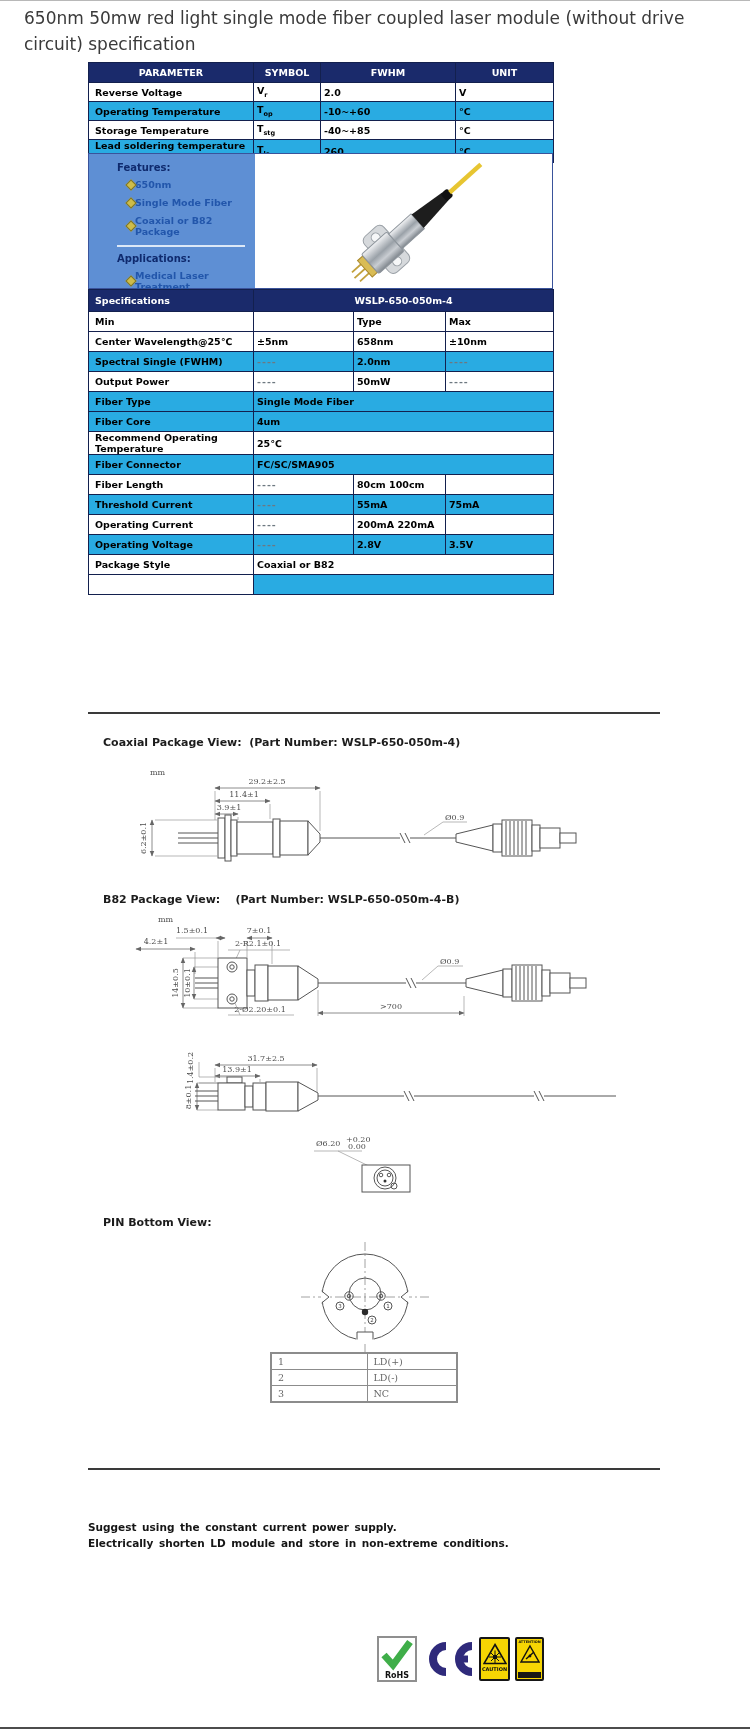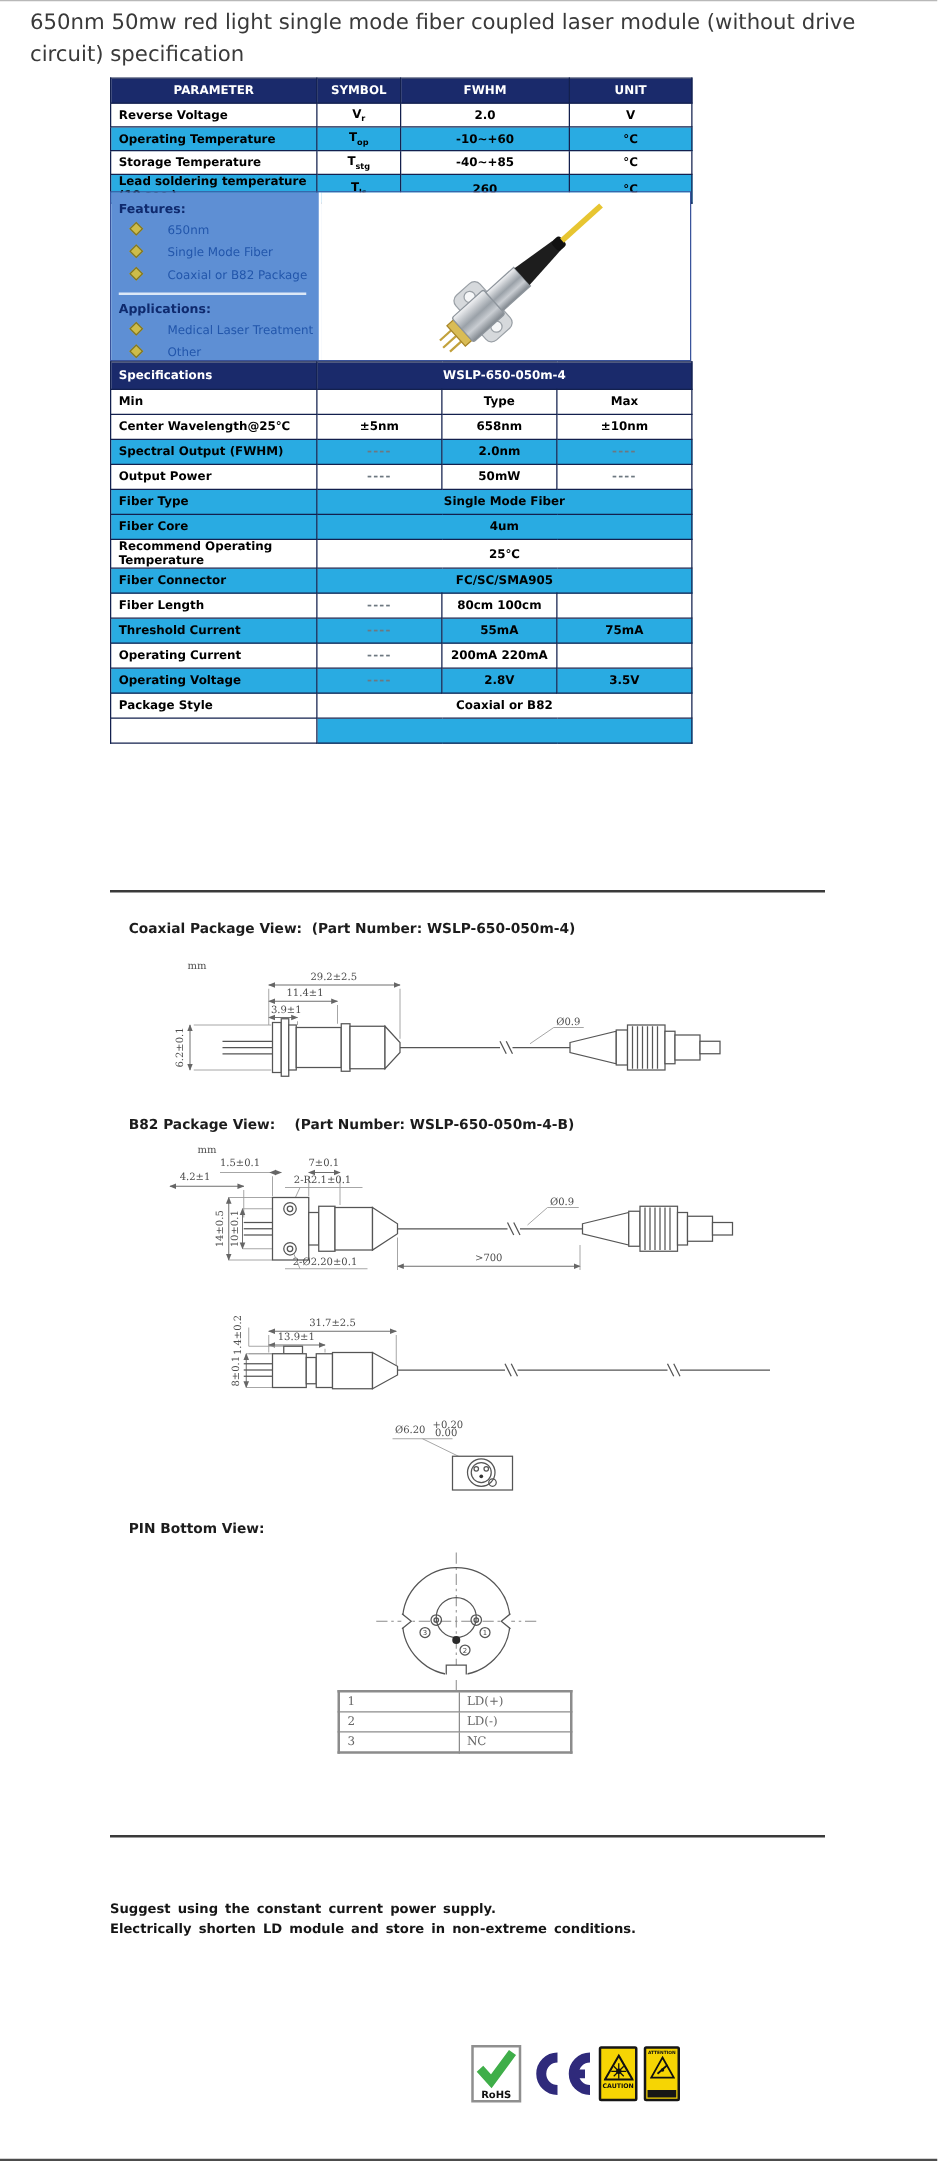--- a/index.html
+++ b/index.html
@@ -15,7 +15,7 @@
   .t1 th,.spec th{background:#1a2a6b;color:#fff;font-size:9.5px;font-weight:bold;
       border:1px solid #13204e;height:19px;padding:0 4px;}
   .t1 td,.spec td{border:1px solid #13204e;font-size:9.5px;font-weight:bold;color:#000;
-      height:18px;text-align:center;padding:0 3px;background:#fff;}
+      height:18px;padding:0 3px;background:#fff;}
   .spec td{height:19px;}
   .spec th{height:21px;text-align:center;}
   td.c0{text-align:left;padding-left:6px;}

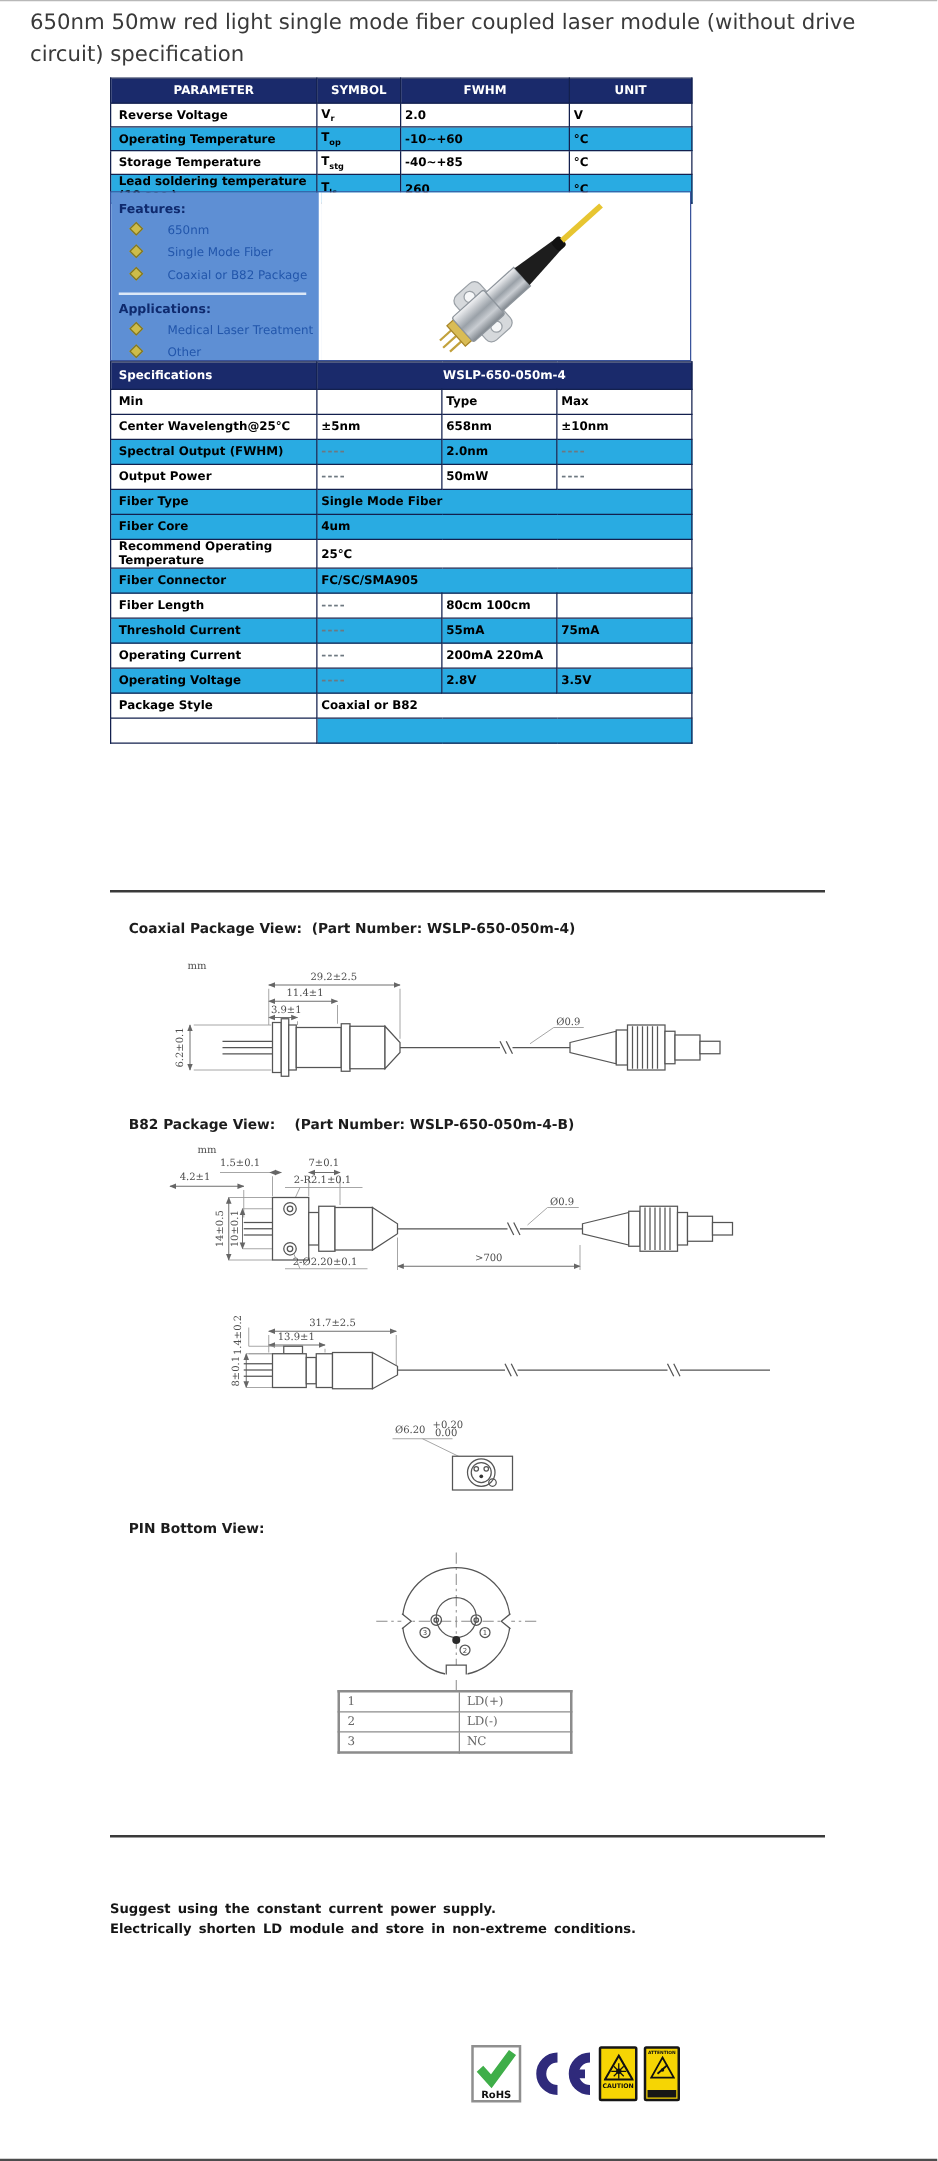--- a/index.html
+++ b/index.html
@@ -30,7 +30,7 @@
   .feat-row{left:88px;top:153px;width:465px;height:136px;display:flex;
       border:1px solid #3a539b;box-sizing:border-box;}
   .feat-left{width:168px;background:#5e8fd4;border-right:2px solid #fff;box-sizing:border-box;
-      padding:6px 0 0 6px;}
+      padding:6px 0 0 28px;}
   .feat-left h4{margin:2px 0 6px 0;font-size:10px;color:#0f2a6e;}
   .feat-item{display:flex;gap:21px;margin:0 0 7px 10px;
       font-size:9.5px;color:#2256ab;}

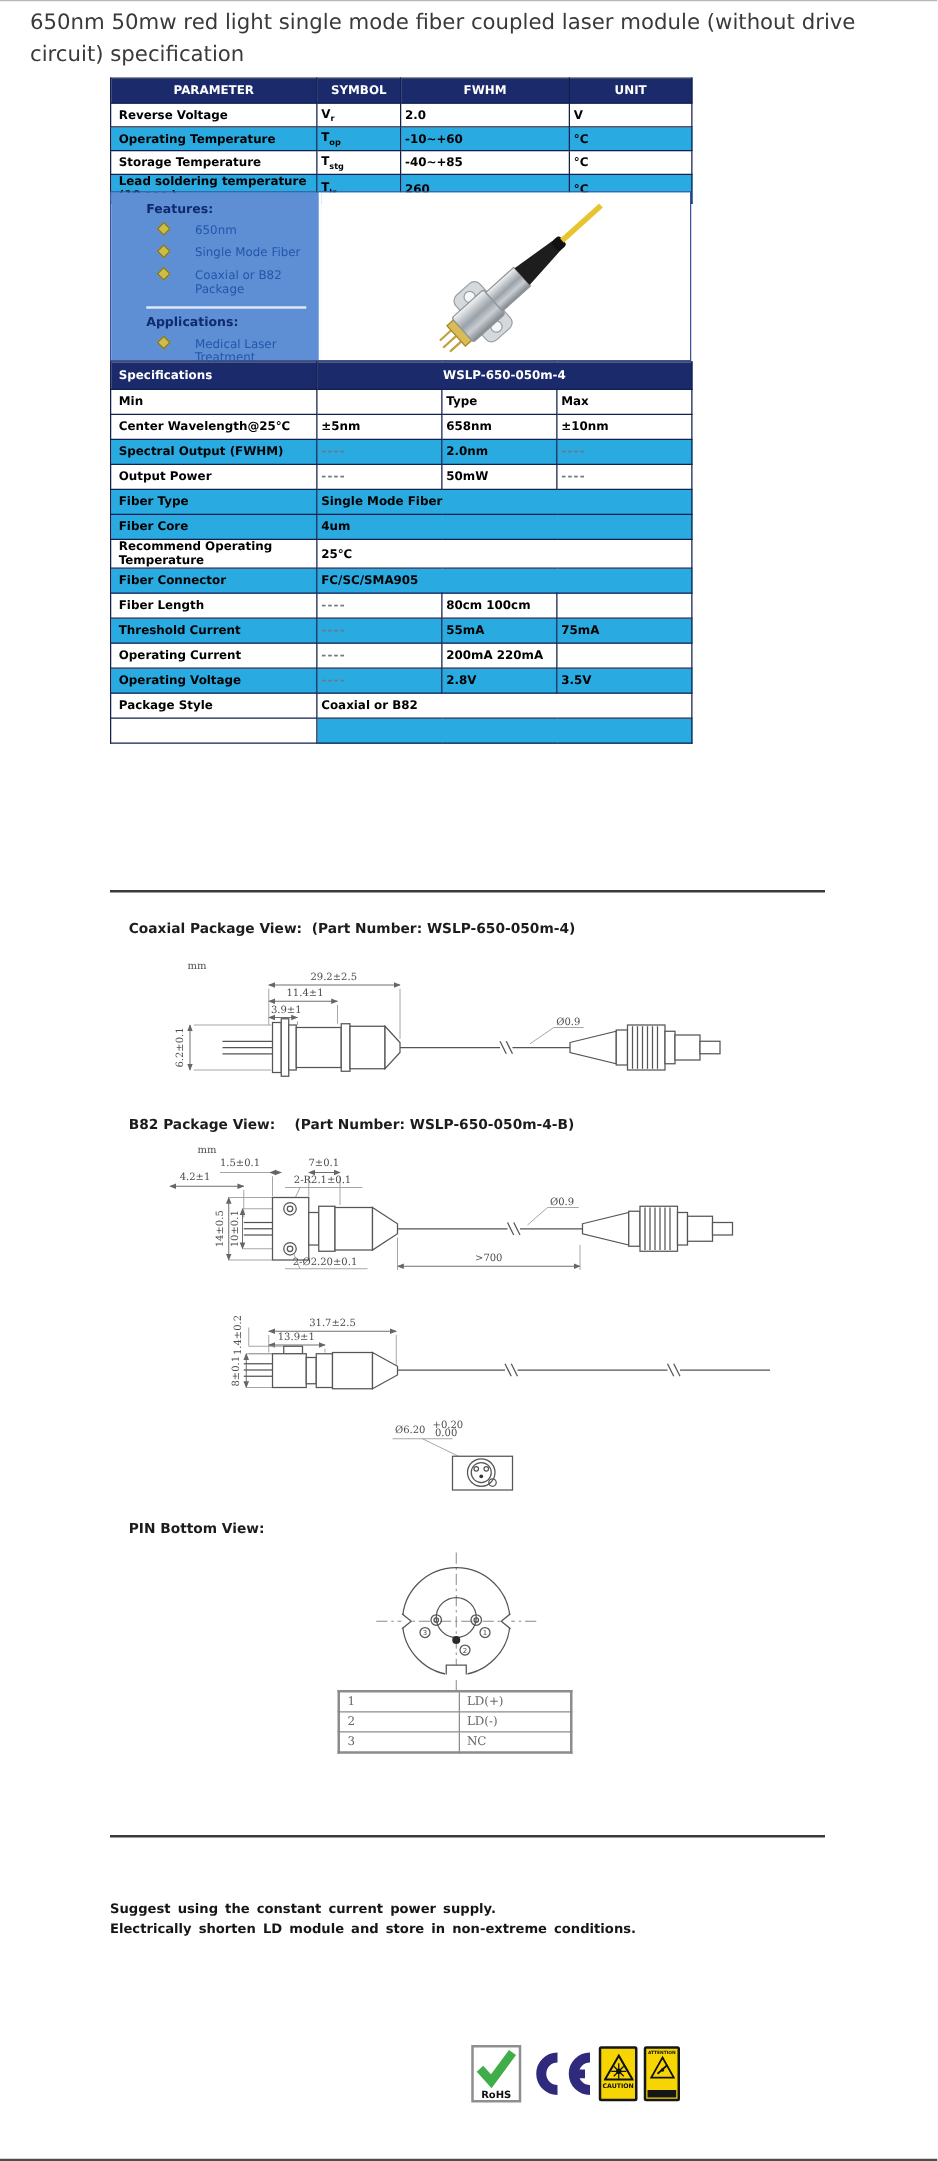--- a/index.html
+++ b/index.html
@@ -32,8 +32,8 @@
   .feat-left{width:168px;background:#5e8fd4;border-right:2px solid #fff;box-sizing:border-box;
       padding:6px 0 0 28px;}
   .feat-left h4{margin:2px 0 6px 0;font-size:10px;color:#0f2a6e;}
-  .feat-item{display:flex;gap:21px;margin:0 0 7px 10px;
-      font-size:9.5px;color:#2256ab;}
+  .feat-item{display:flex;align-items:center;gap:0;margin:0 0 7px 10px;
+      font-size:9.5px;color:#2256ab;font-weight:bold;}
   .bullet{width:6px;height:6px;background:#cdbc4a;border:1px solid #7d7426;
       transform:rotate(45deg);flex:none;}
   .feat-sep{border-top:2px solid #dce8f7;margin:8px 10px 6px 0;}

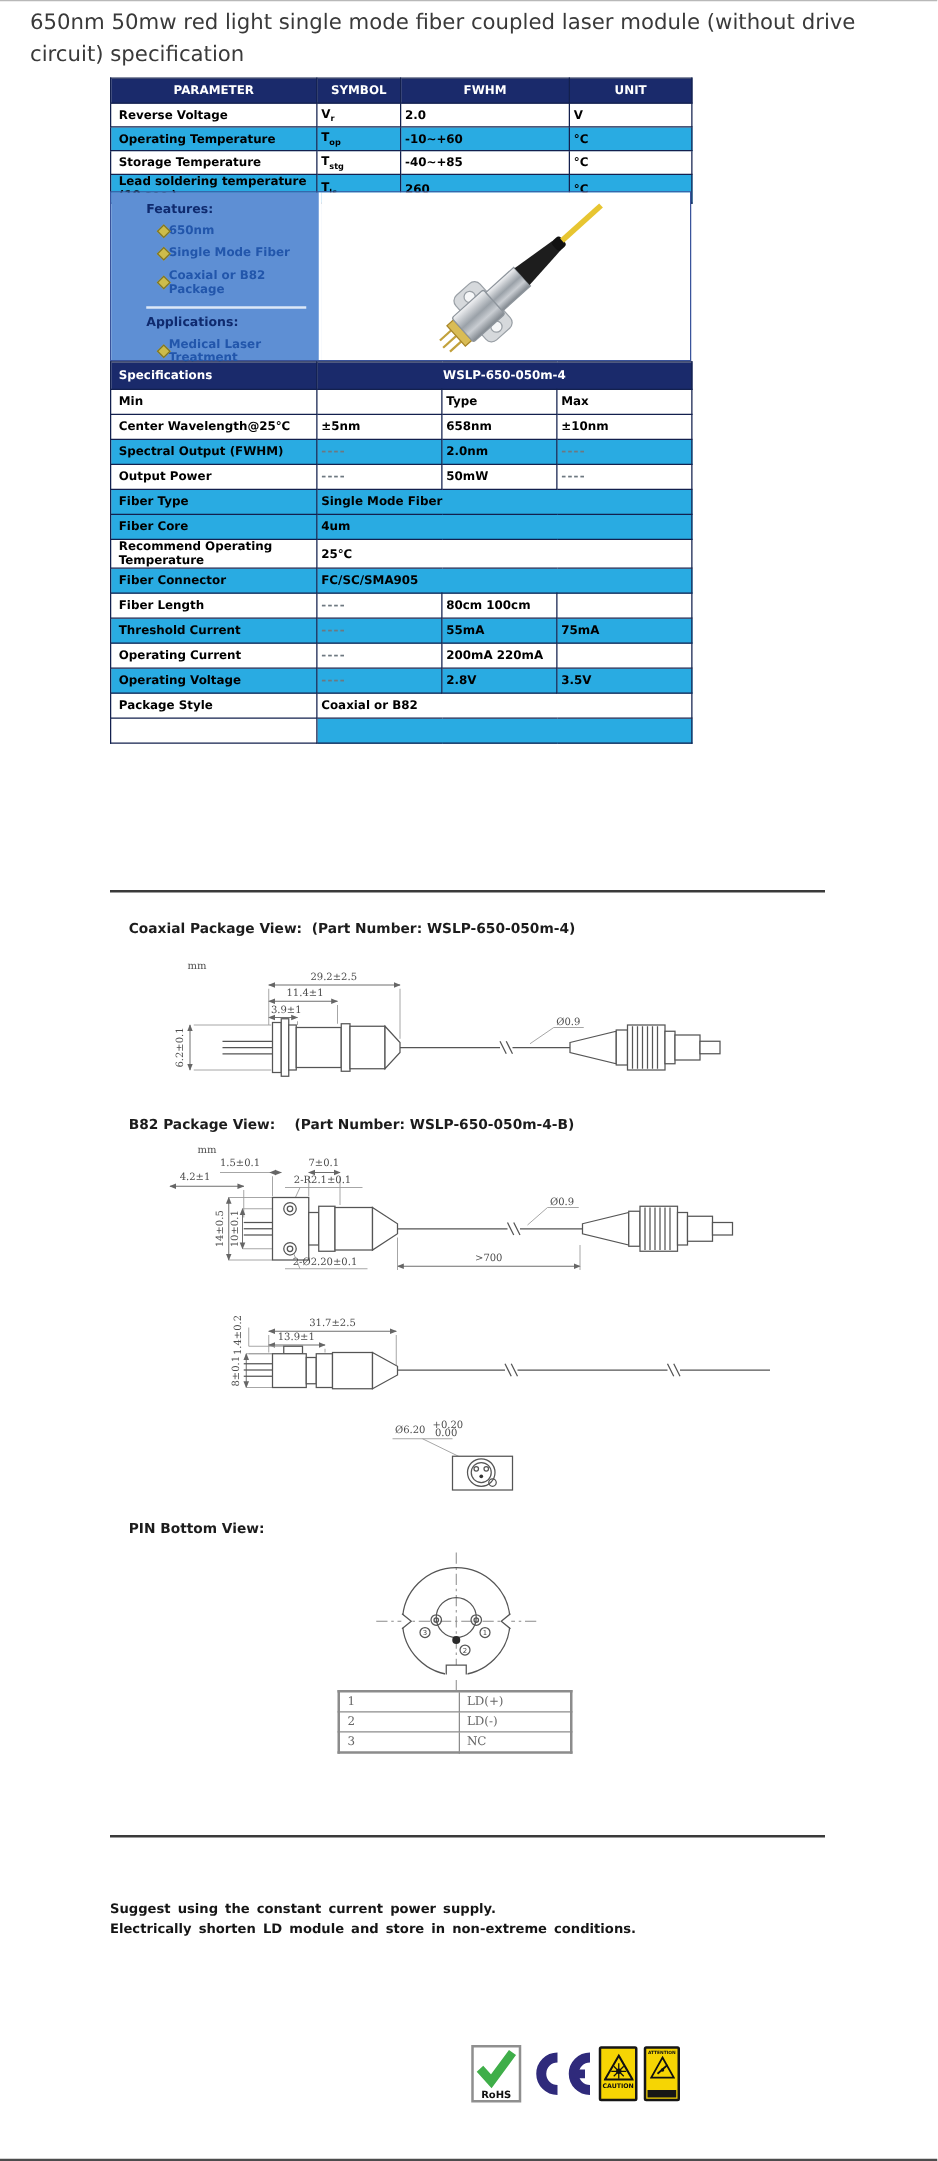--- a/index.html
+++ b/index.html
@@ -208,7 +208,7 @@
         <td>±10nm</td>
       </tr>
       <tr class="hl">
-        <td class="c0">Spectral Output (FWHM)</td>
+        <td class="c0">Spectral Single (FWHM)</td>
         <td class="dim">----</td>
         <td>2.0nm</td>
         <td class="dim">----</td>

